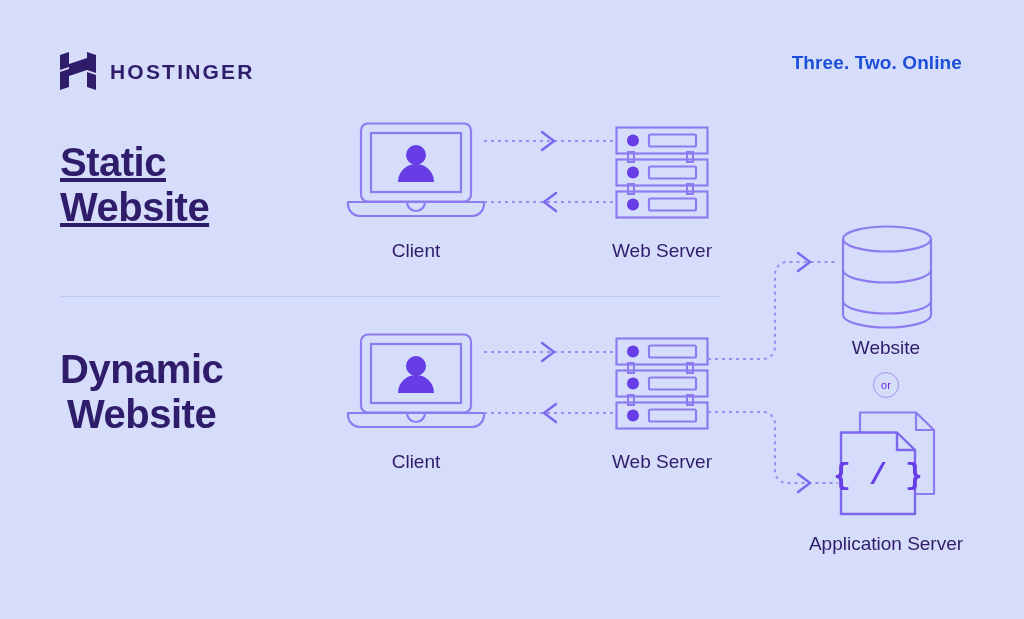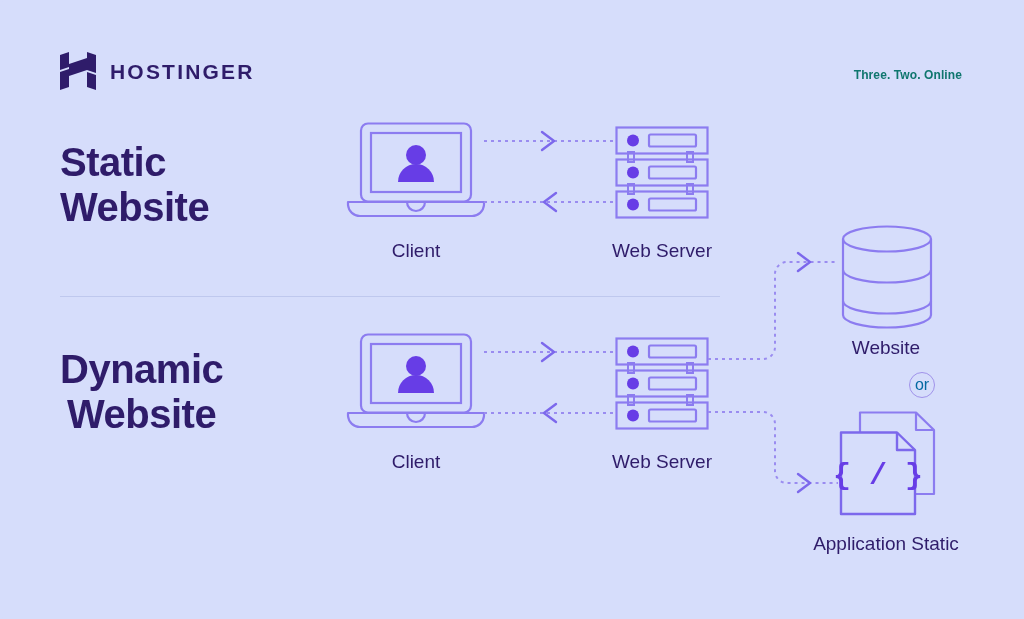--- a/index.html
+++ b/index.html
@@ -40,10 +40,10 @@
   .tagline {
     position: absolute;
     right: 62px;
-    top: 68px;
-    font-size: 12px;
+    top: 52px;
+    font-size: 19px;
     font-weight: bold;
-    color: #0f766e;
+    color: #1d4ed8;
     letter-spacing: 0.1px;
   }
 

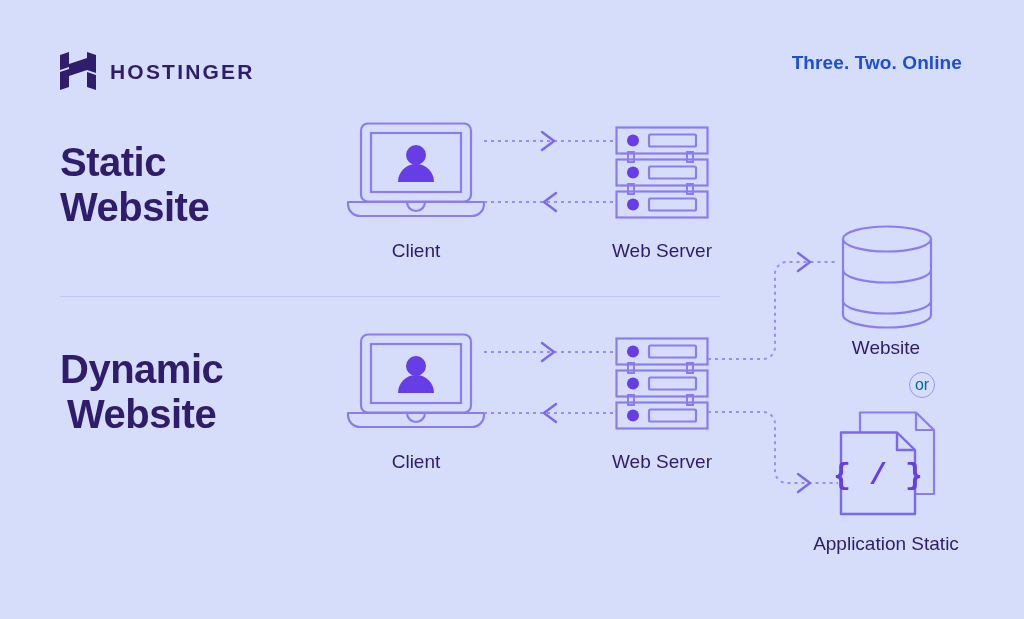--- a/index.html
+++ b/index.html
@@ -57,7 +57,7 @@
     line-height: 1.12;
     letter-spacing: -0.5px;
   }
-  #title-static  { top: 140px; }
+  #title-static  { top: 140px; text-decoration: underline; }
   #title-dynamic { top: 347px; text-align: center; }
 
   .divider {

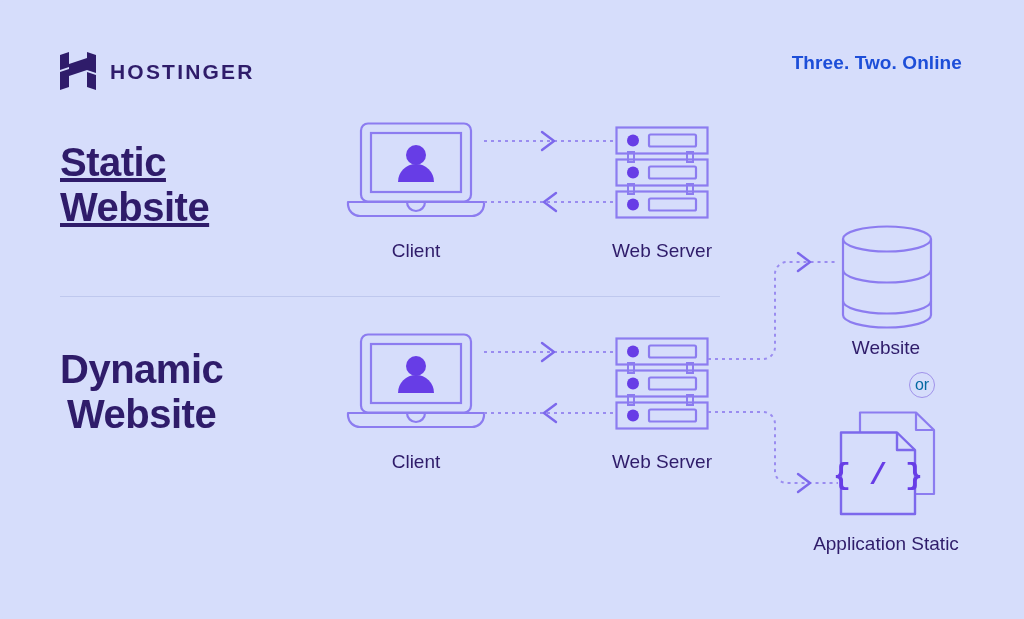--- a/index.html
+++ b/index.html
@@ -90,13 +90,12 @@
     height: 26px;
     border: 1.6px solid #a092ea;
     border-radius: 50%;
-    color: #0369a1;
-    font-size: 16px;
+    color: #6d28d9;
+    font-size: 11px;
     display: flex;
     align-items: center;
     justify-content: center;
     box-sizing: border-box;
-    margin-left: 36px;
   }
 </style>
 </head>

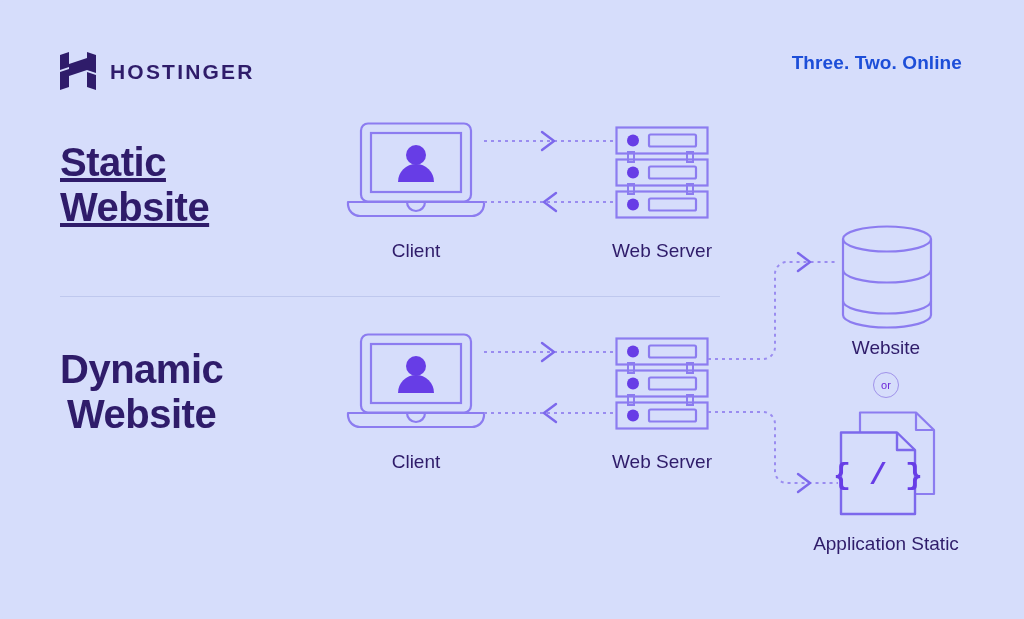--- a/index.html
+++ b/index.html
@@ -257,7 +257,7 @@
       <text x="40" y="73" font-family="'Liberation Mono', monospace" font-size="30" font-weight="bold" fill="#673de6" text-anchor="middle">{ / }</text>
     </svg>
   </div>
-  <div class="node-label" style="left:886px; top:533px;">Application Static</div>
+  <div class="node-label" style="left:886px; top:533px;">Application Server</div>
 
 </div>
 

